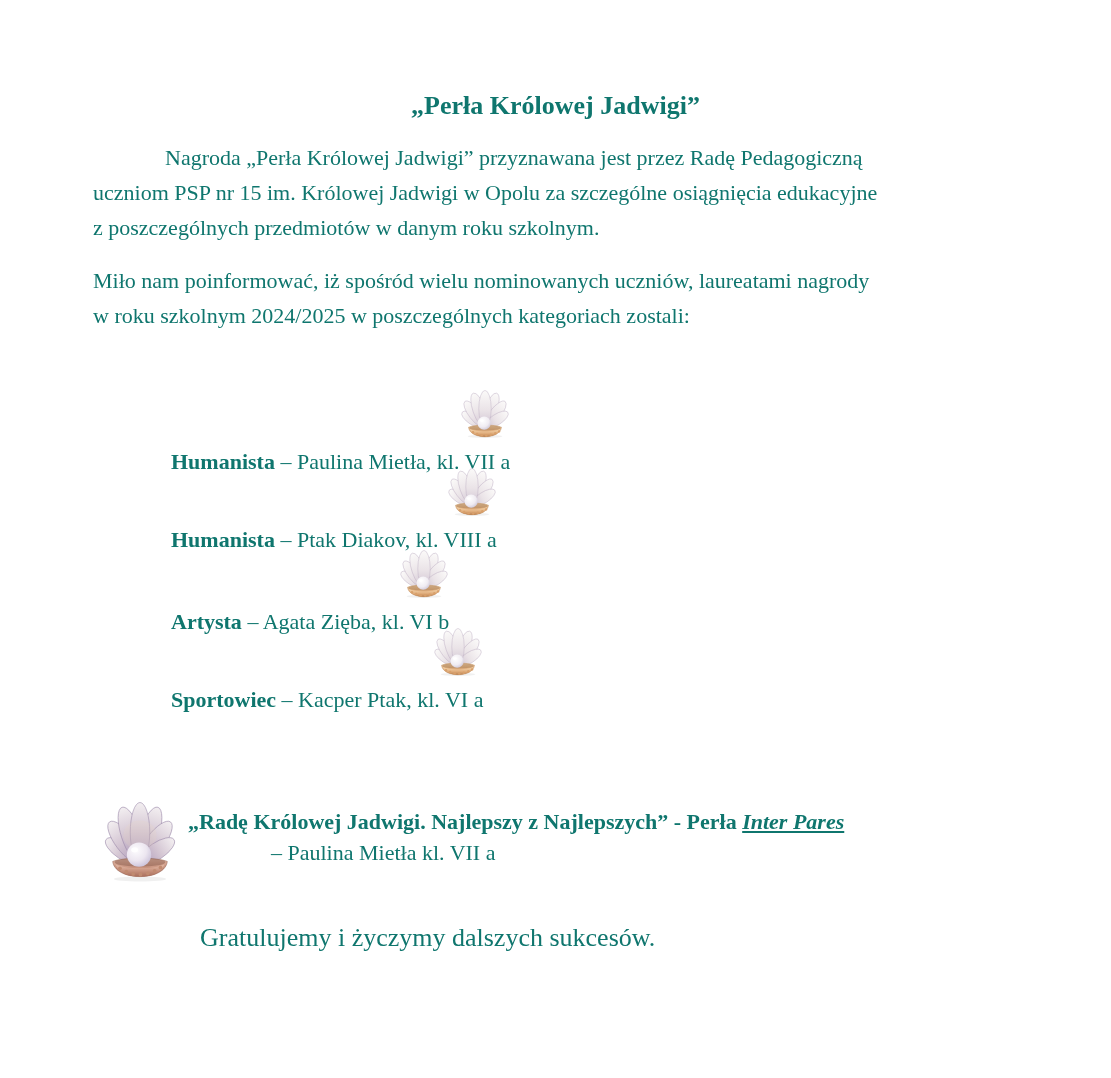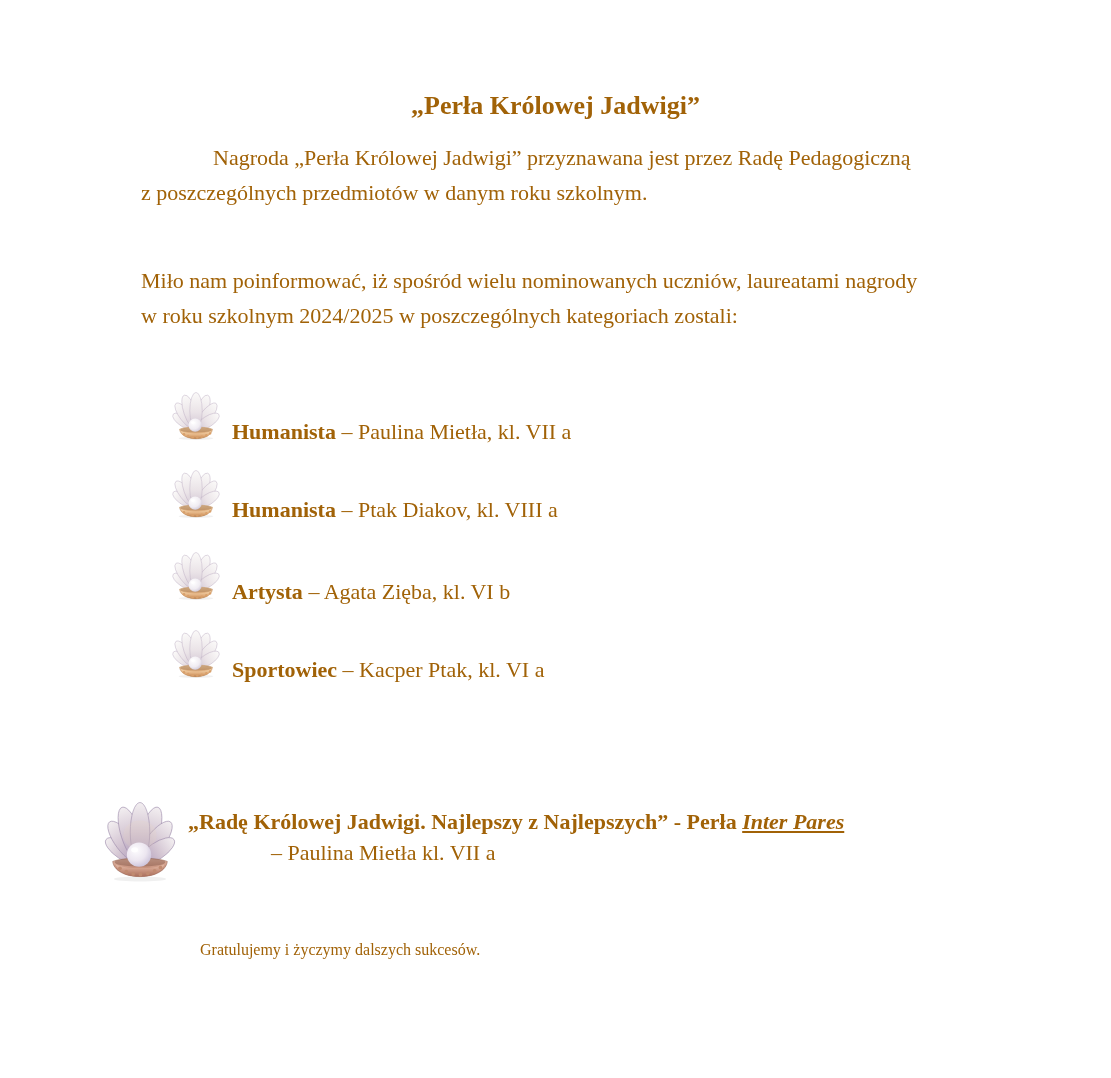--- a/index.html
+++ b/index.html
@@ -5,7 +5,7 @@
   html,body{margin:0;padding:0;background:#ffffff;}
   .page{
     position:relative;width:1111px;height:1078px;background:#ffffff;
-    color:#a16207;font-family:"Liberation Serif","DejaVu Serif",serif;
+    color:#0f766e;font-family:"Liberation Serif","DejaVu Serif",serif;
     overflow:hidden;
   }
   .doc-title{

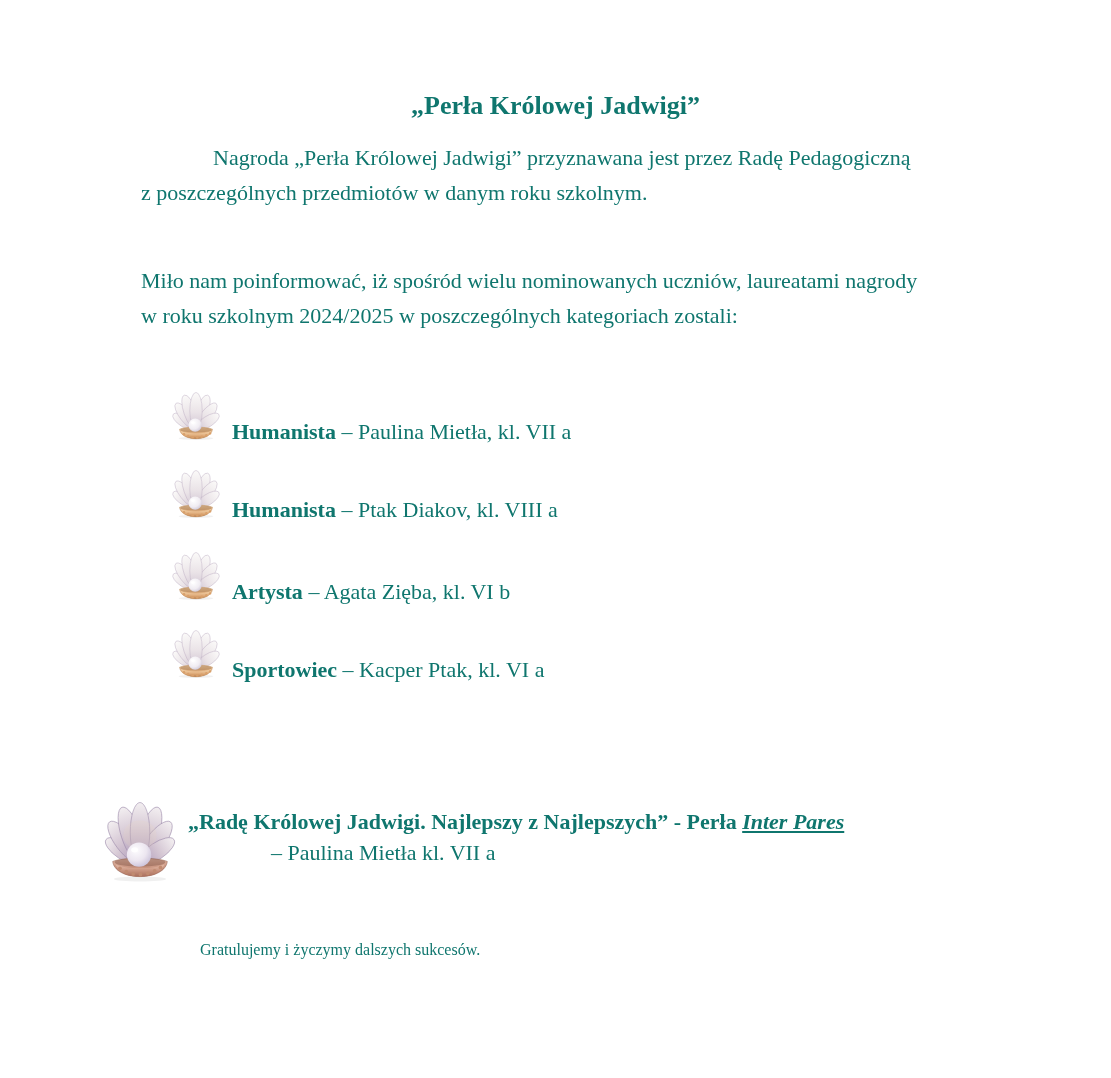--- a/index.html
+++ b/index.html
@@ -12,7 +12,7 @@
     position:absolute;top:92px;left:0;width:100%;text-align:center;
     font-size:26px;font-weight:bold;line-height:28px;margin:0;
   }
-  .para{position:absolute;left:93px;width:890px;font-size:22px;line-height:35px;margin-left:48px;}
+  .para{position:absolute;left:93px;width:890px;font-size:22px;line-height:35px;}
   .para .pline{display:block;}
   .para .indent{padding-left:72px;}
   .p-intro{top:140px;}

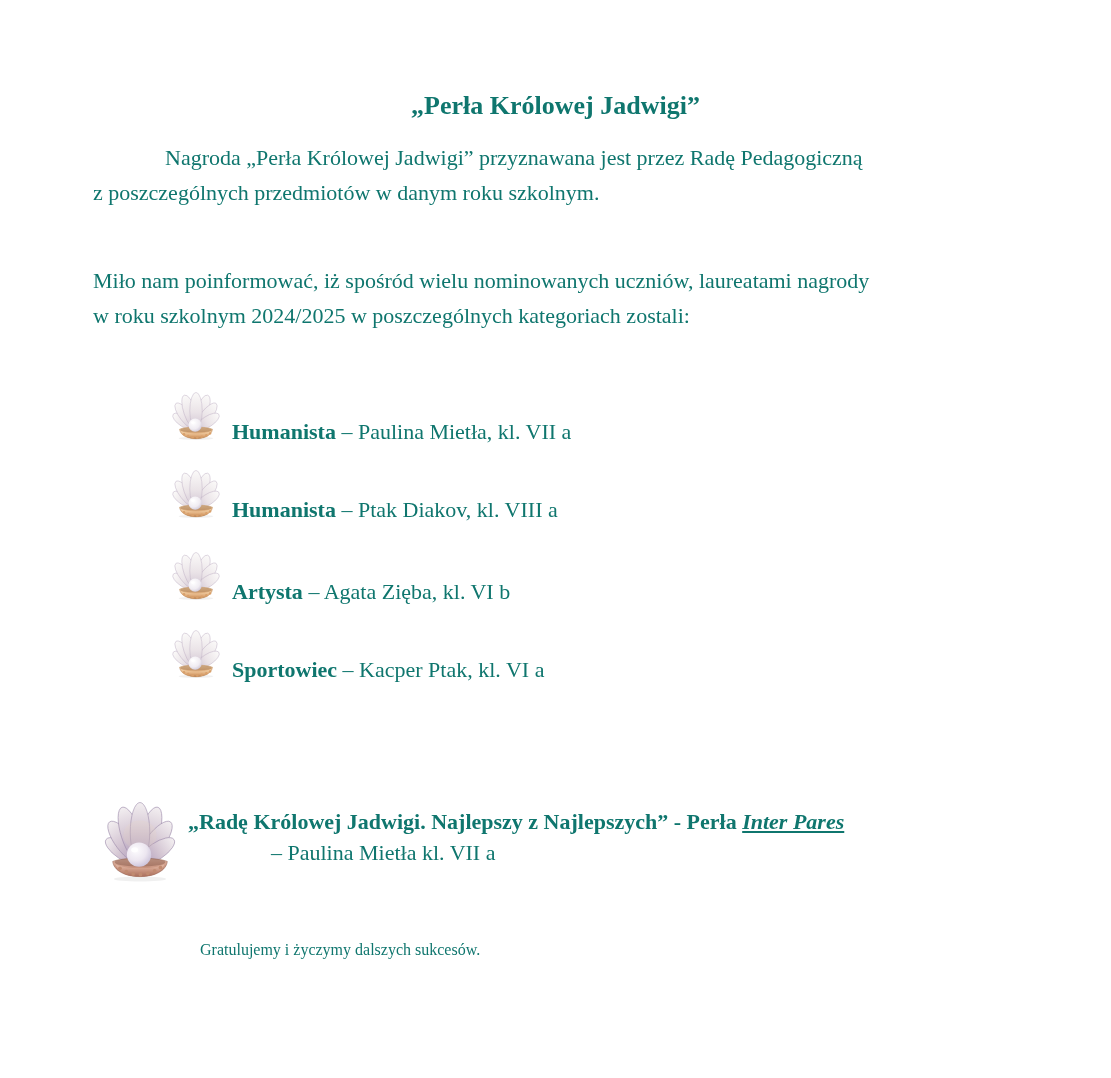--- a/index.html
+++ b/index.html
@@ -135,6 +135,7 @@
 
   <div class="para p-intro">
     <span class="pline indent">Nagroda „Perła Królowej Jadwigi” przyznawana jest przez Radę Pedagogiczną</span>
+    <span class="pline">uczniom PSP nr 15 im. Królowej Jadwigi w Opolu za szczególne osiągnięcia edukacyjne</span>
     <span class="pline">z poszczególnych przedmiotów w danym roku szkolnym.</span>
   </div>
 

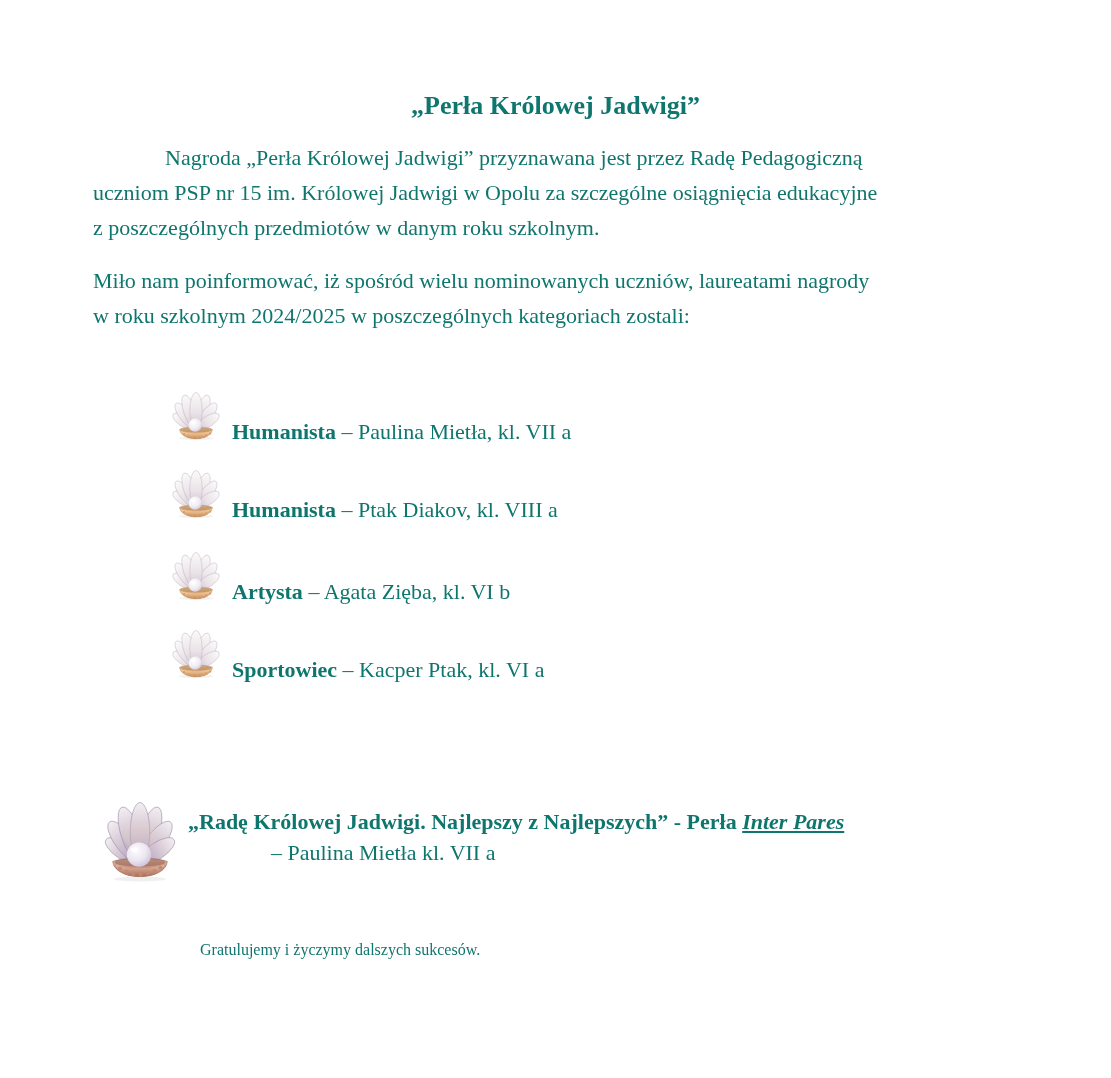--- a/index.html
+++ b/index.html
@@ -19,7 +19,7 @@
   .p-announce{top:263px;}
   .award-row{
     position:absolute;left:171px;height:50px;display:flex;
-    align-items:flex-end;gap:11px;white-space:nowrap;
+    align-items:flex-end;gap:11px;white-space:nowrap;flex-direction:column;
   }
   .r1{top:390px}.r2{top:468px}.r3{top:550px}.r4{top:628px}.r5{top:707px}
   .icon-s{width:50px;height:48px;flex:none;display:block;}

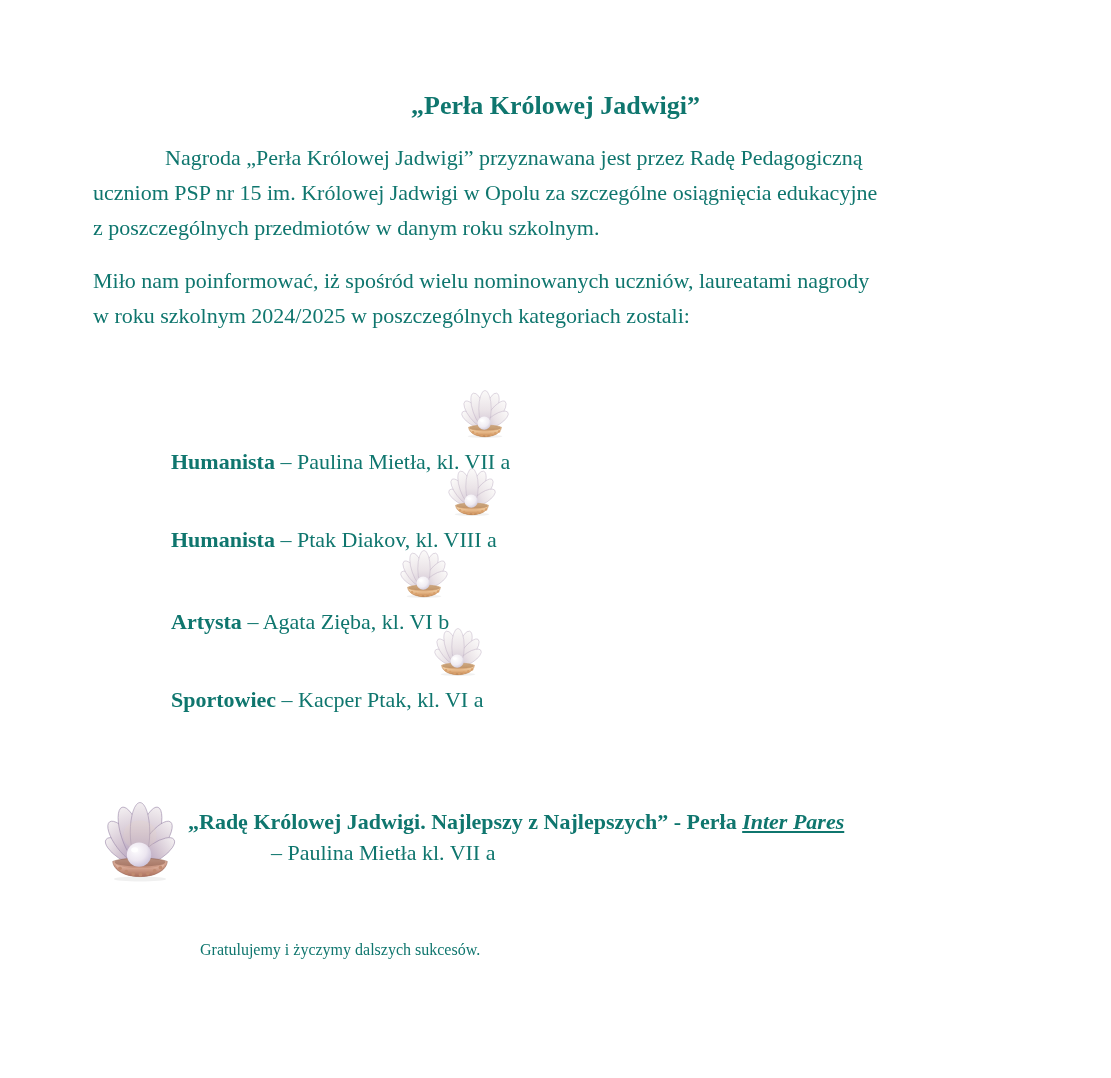--- a/index.html
+++ b/index.html
@@ -33,7 +33,7 @@
   .grand-line1{font-weight:bold;white-space:nowrap;}
   .grand-line1 i{font-weight:bold;font-style:italic;text-decoration:underline;}
   .grand-line2{font-weight:normal;padding-left:83px;}
-  .closing{position:absolute;left:200px;top:925px;font-size:16px;line-height:26px;margin-top:12px;}
+  .closing{position:absolute;left:200px;top:925px;font-size:26px;line-height:26px;}
   .svg-defs{position:absolute;width:0;height:0;overflow:hidden;}
 </style>
 </head>

